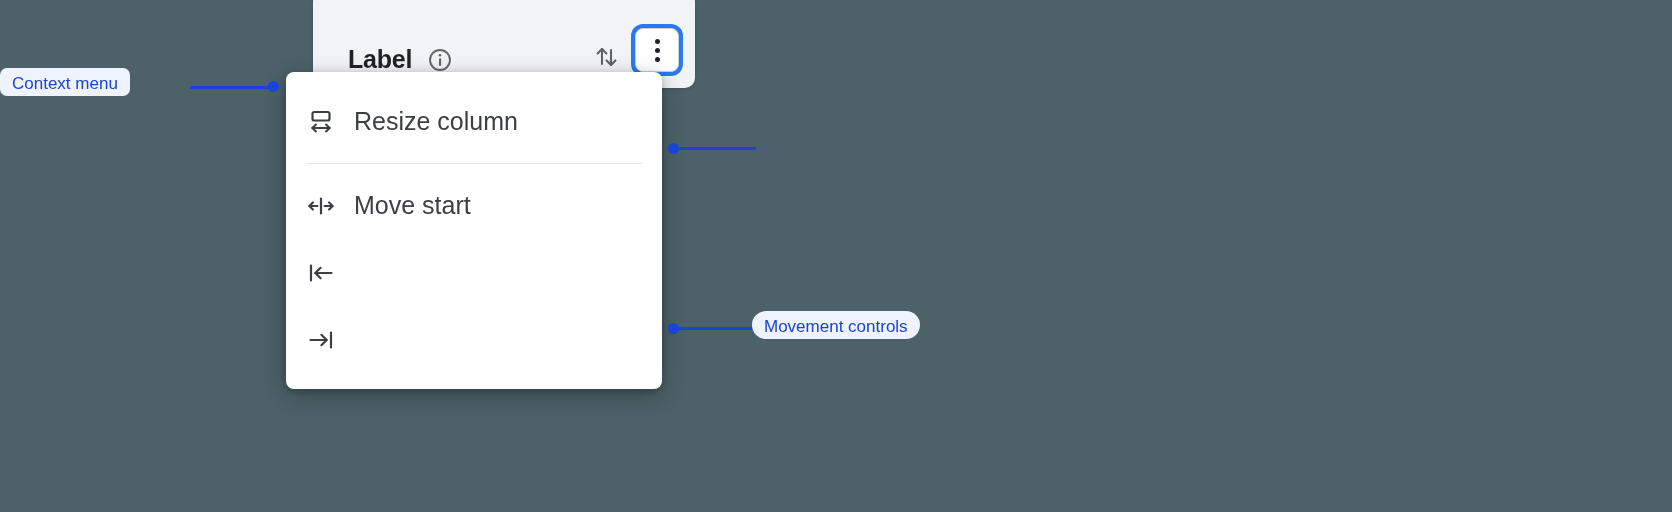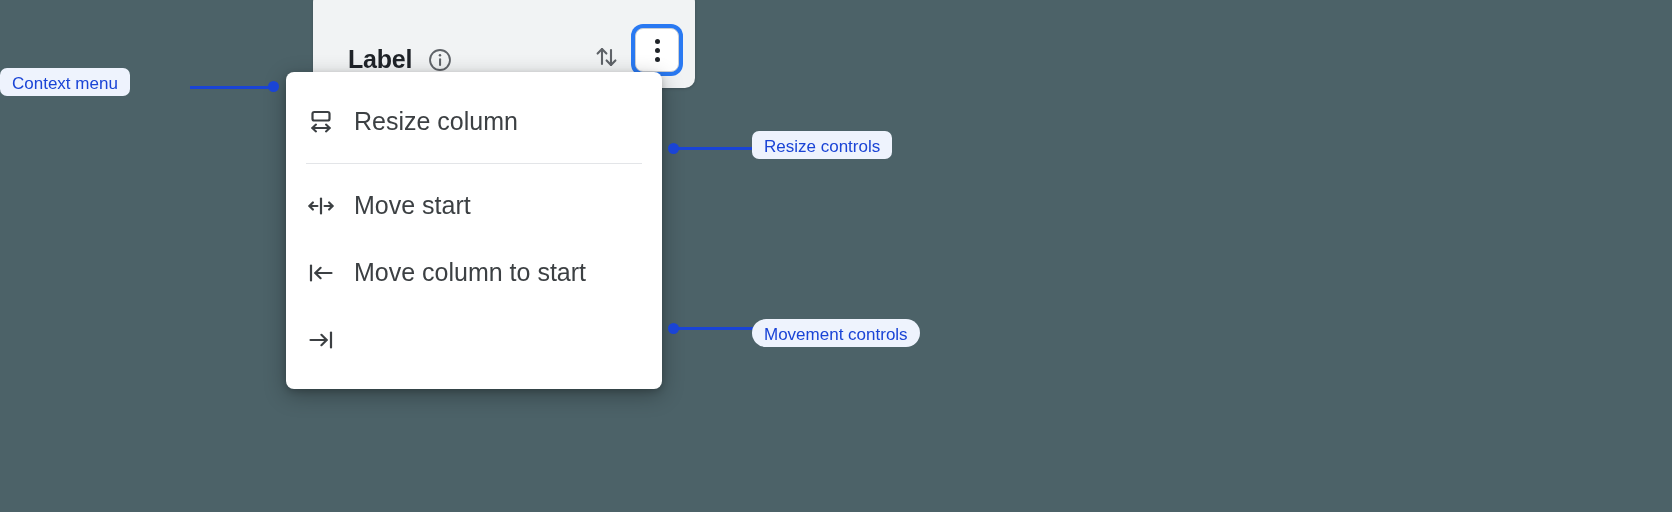--- a/index.html
+++ b/index.html
@@ -272,7 +272,6 @@
   <div class="conn-line line-context"></div>
   <div class="conn-dot dot-context"></div>
 
-  <div class="callout callout-resize">Resize controls</div>
   <div class="conn-line line-resize"></div>
   <div class="conn-dot dot-resize"></div>
 

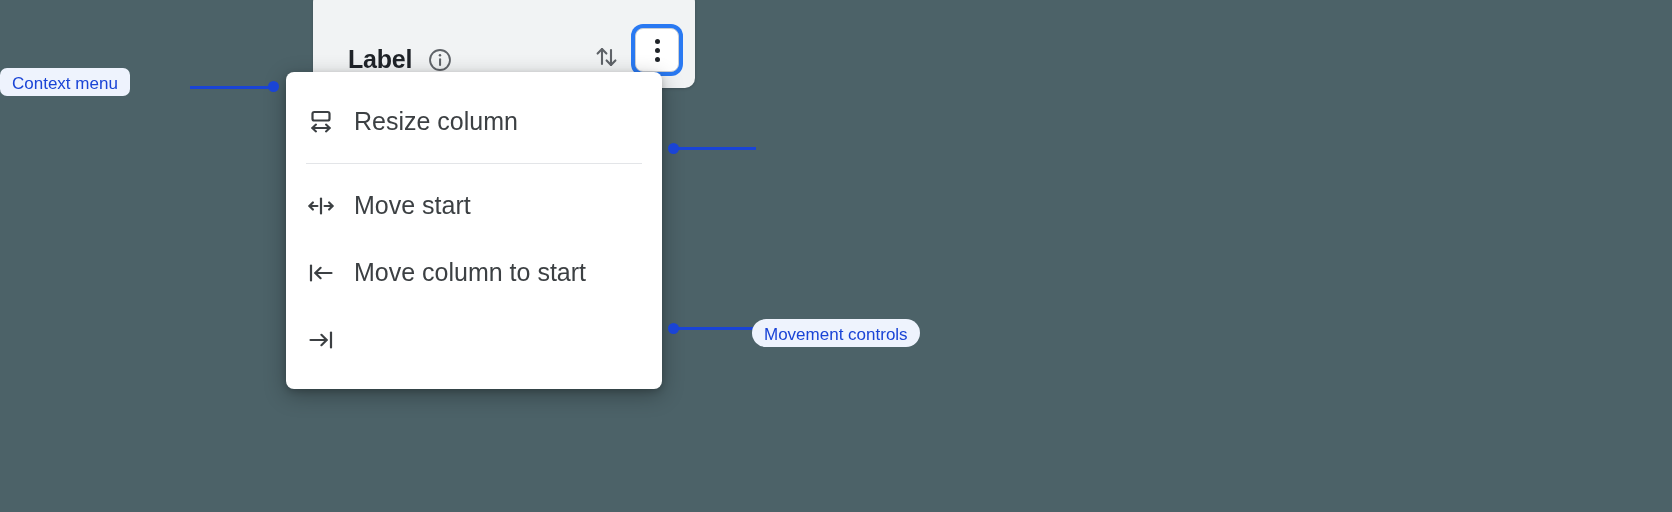--- a/index.html
+++ b/index.html
@@ -251,7 +251,6 @@
           </g>
         </svg>
       </span>
-      <span class="menu-text">Move column to start</span>
     </div>
 
     <div class="menu-item">

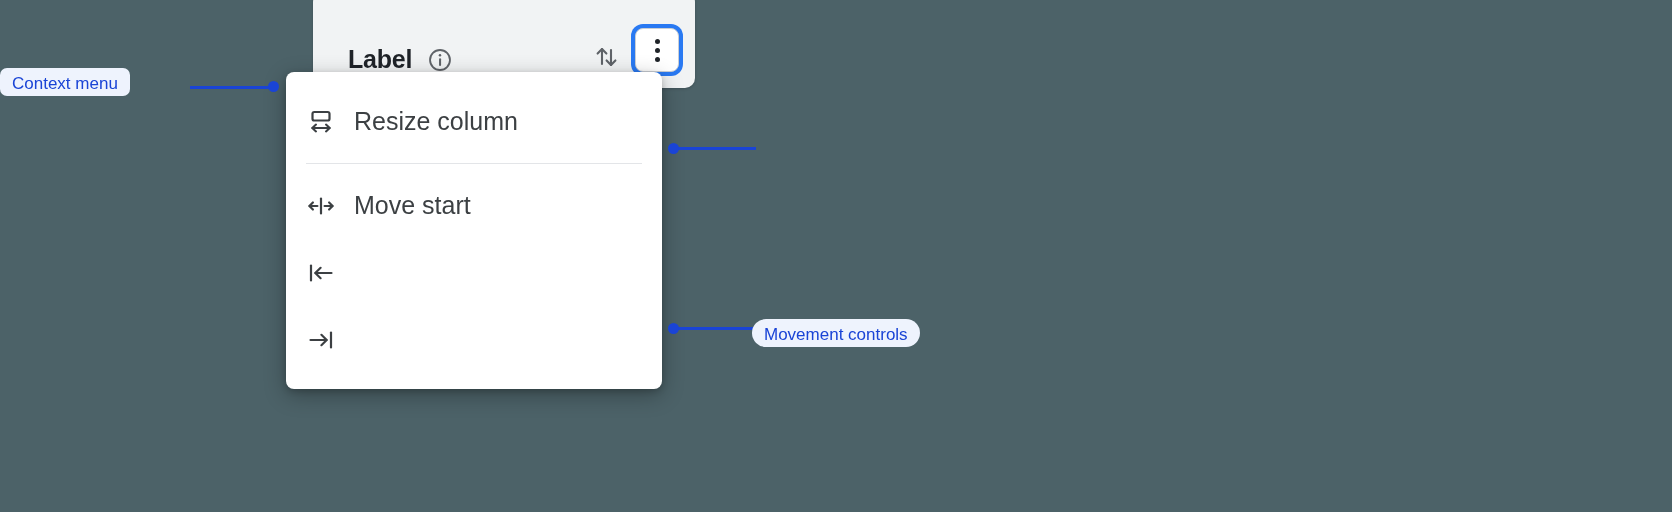--- a/index.html
+++ b/index.html
@@ -166,7 +166,7 @@
   .dot-resize      { left: 668px; top: 143px; }
 
   
-  .callout-movement{ left: 752px; top: 319px; border-radius: 15px; }
+  .callout-movement{ left: 752px; top: 311px; border-radius: 15px; }
   .line-movement   { left: 676px; top: 327px; width: 80px; }
   .dot-movement    { left: 668px; top: 323px; }
 </style>

